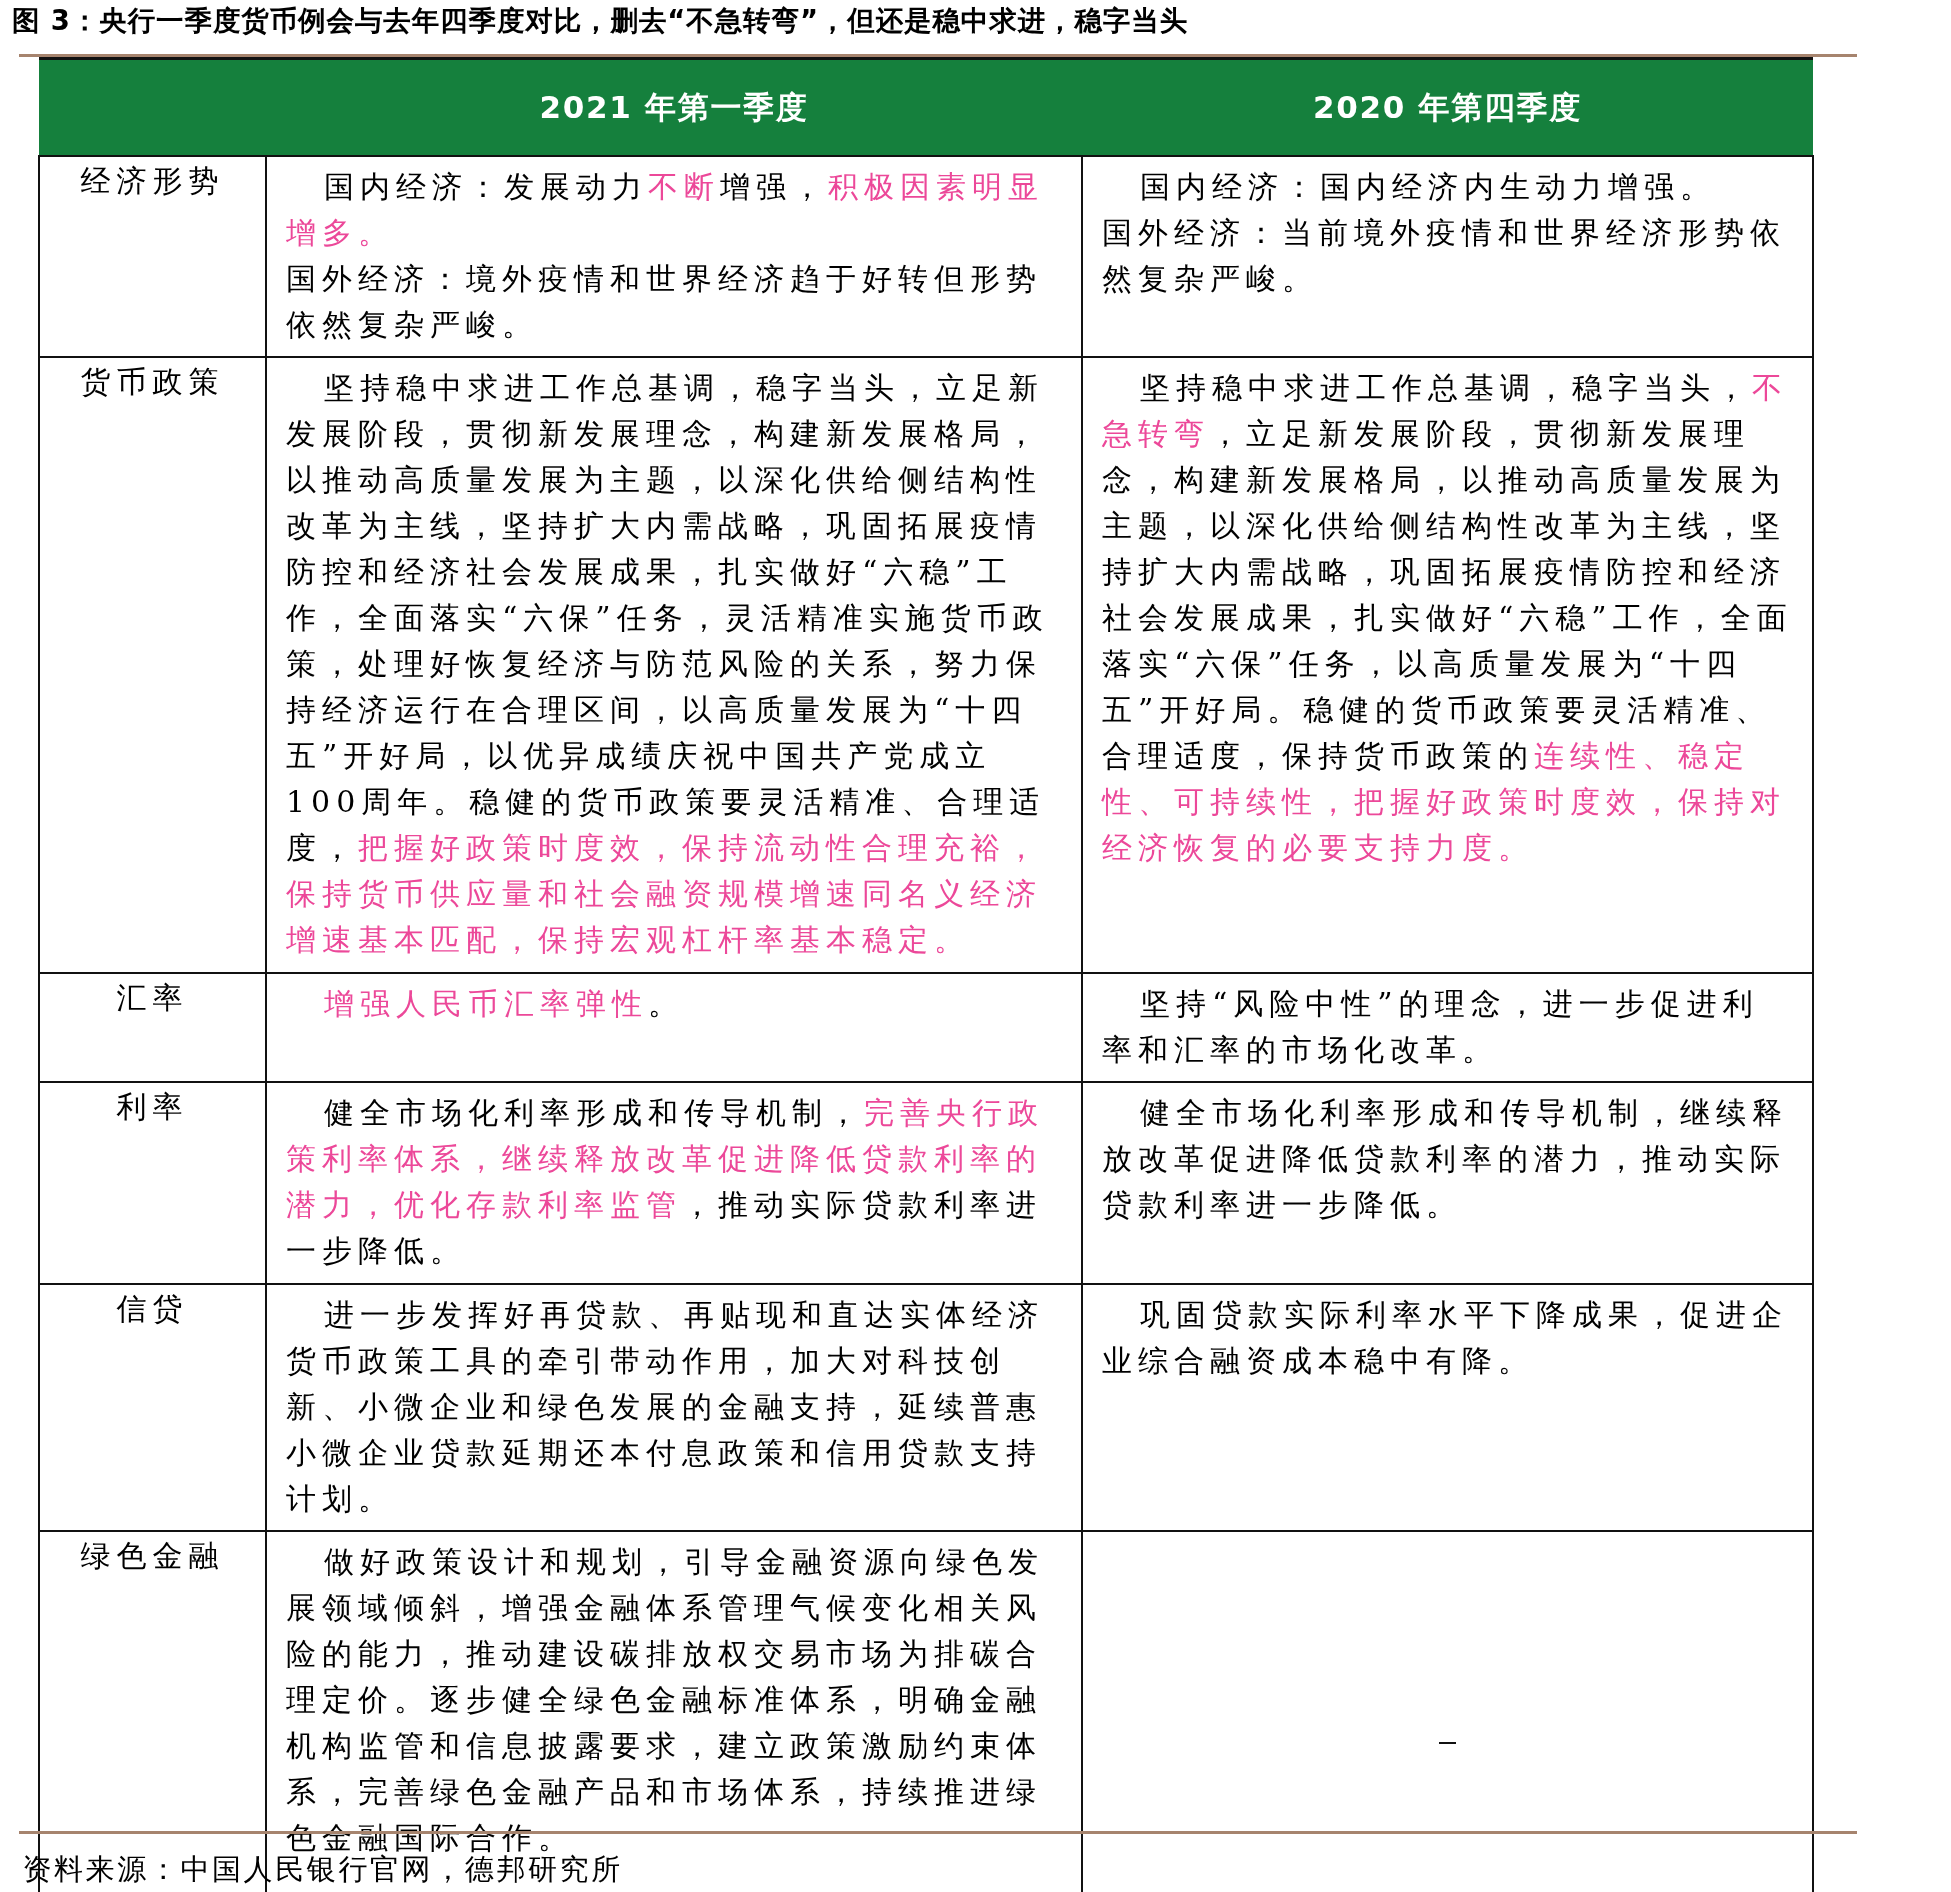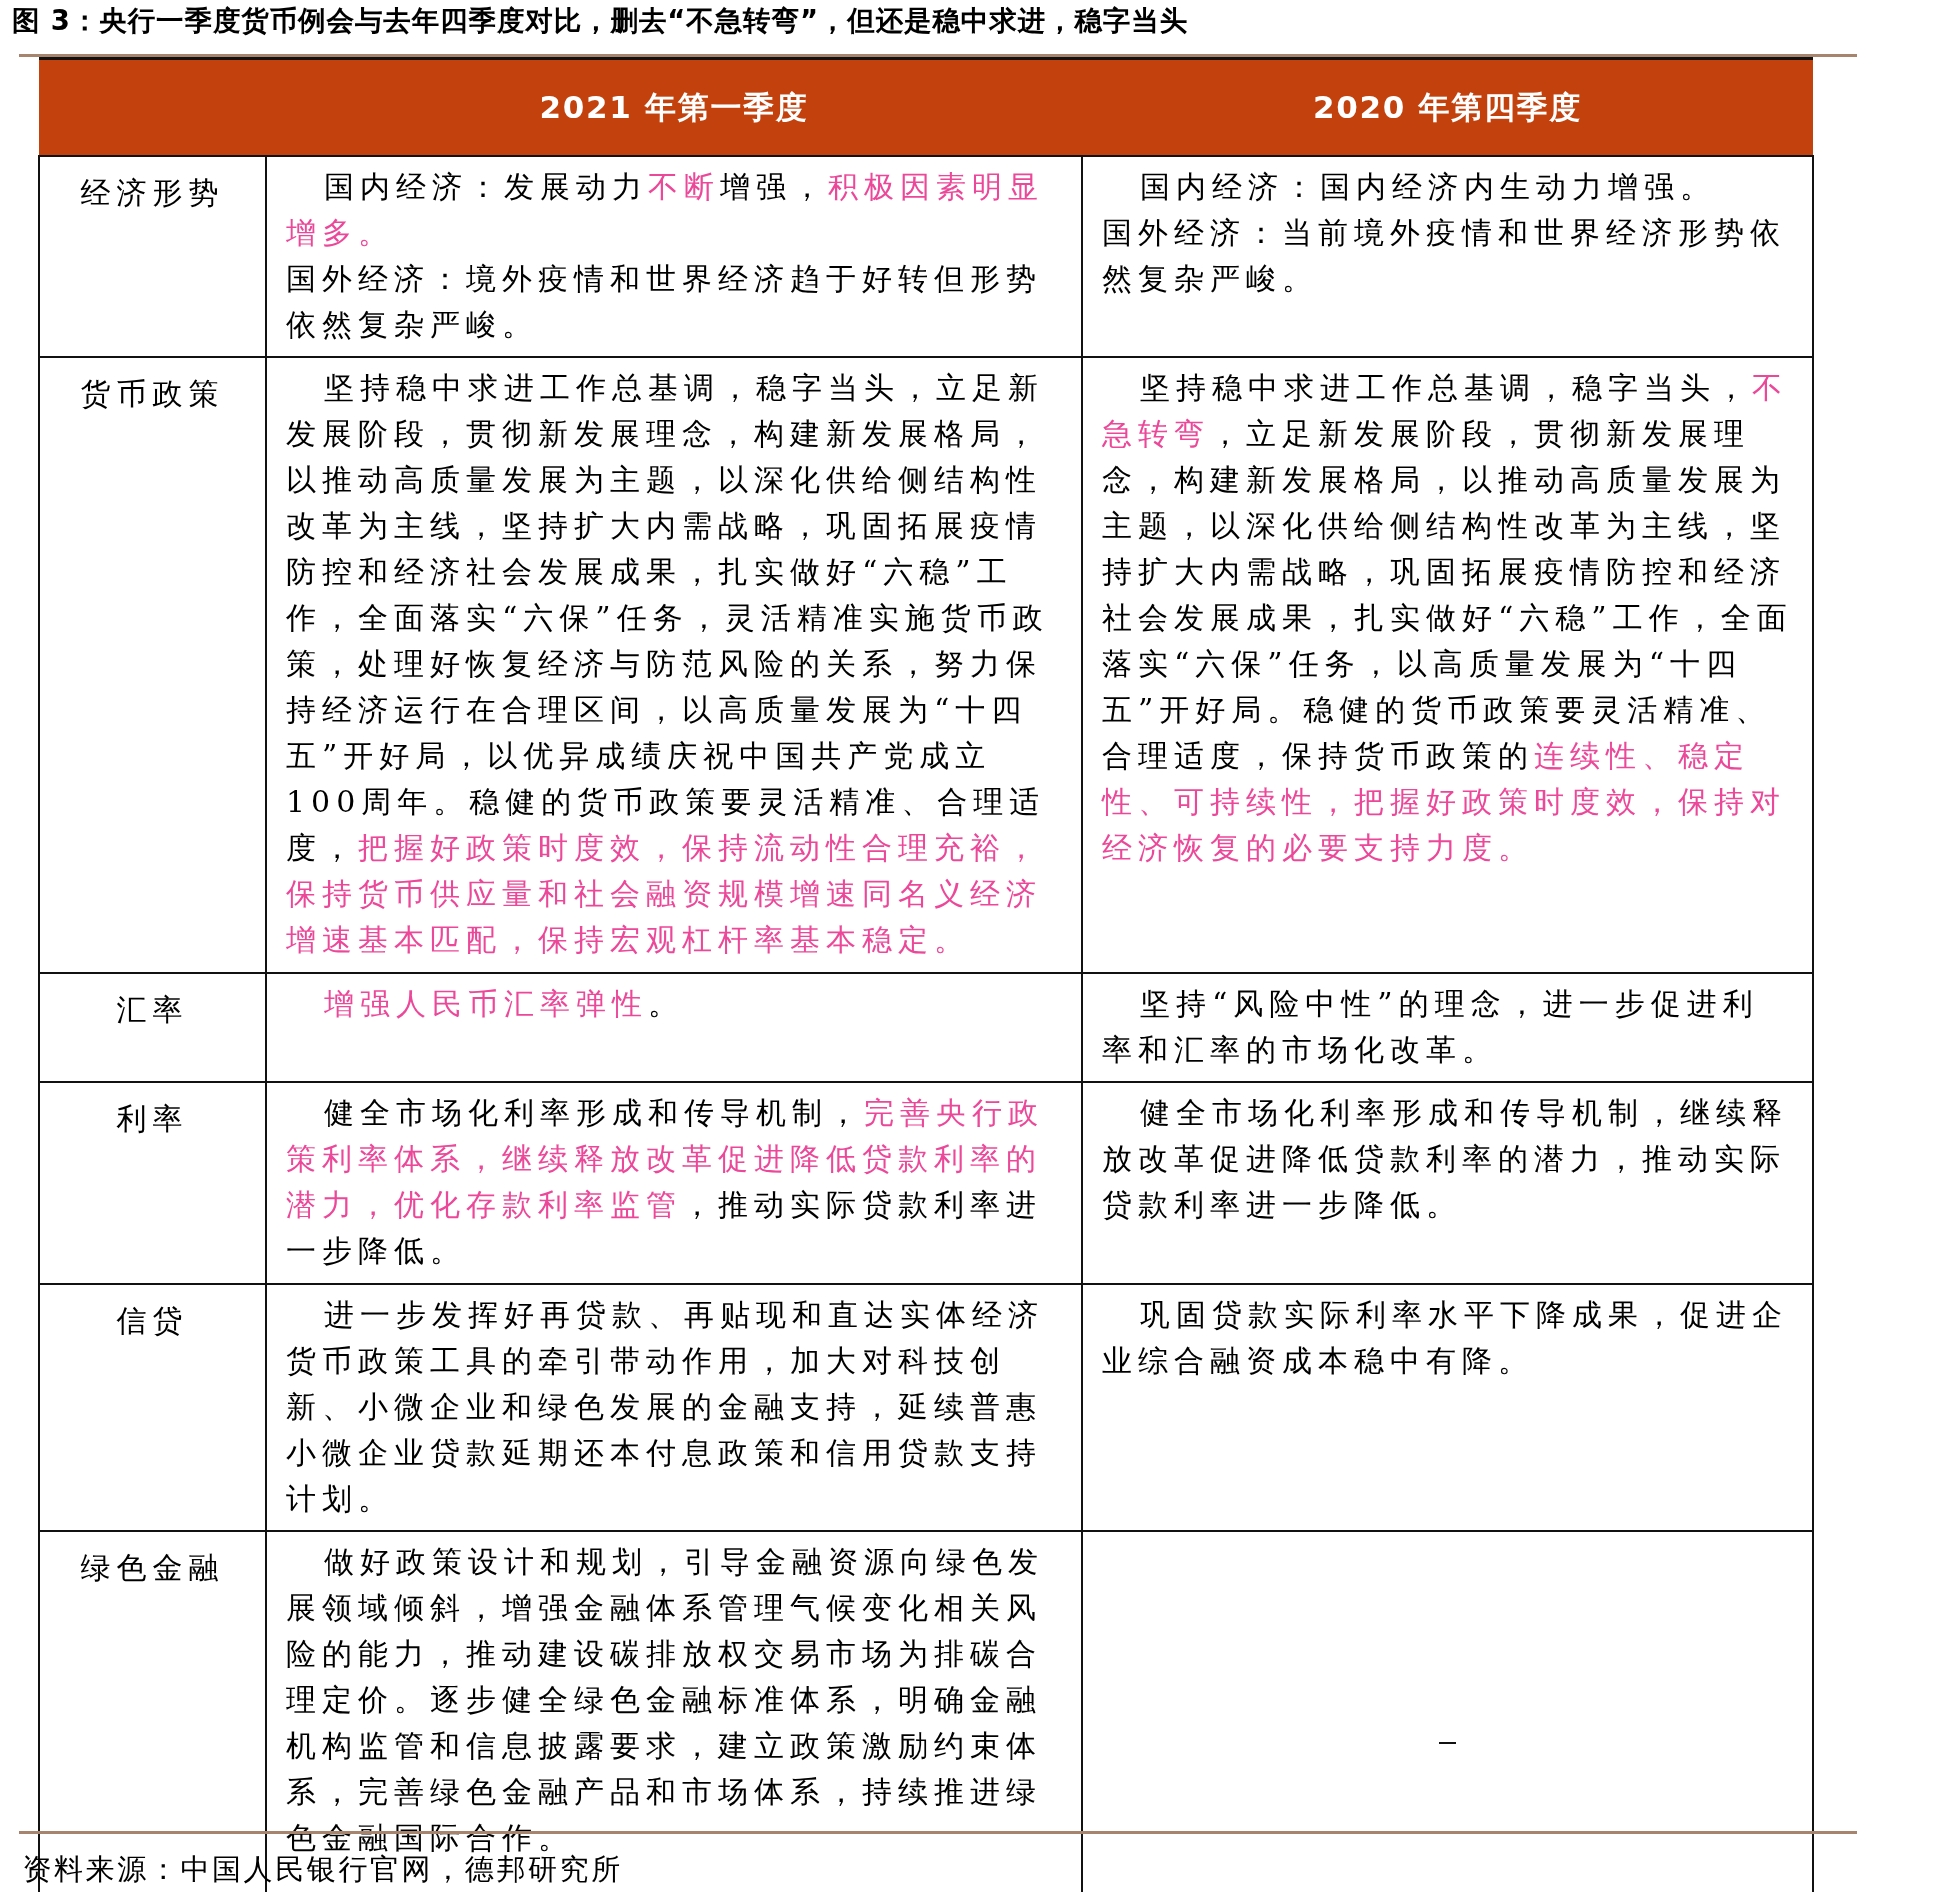--- a/index.html
+++ b/index.html
@@ -11,7 +11,7 @@
   .rule.top { top:54px; }
   .rule.bottom { top:1831px; left:19px; width:1838px; }
   table.cmp { position:absolute; left:38px; top:57px; width:1774px; border-collapse:collapse; table-layout:fixed; }
-  table.cmp th { background:#c2410c; color:#fff; font-size:31px; font-weight:bold; height:95px;
+  table.cmp th { background:#15803d; color:#fff; font-size:31px; font-weight:bold; height:95px;
                  font-family:"DejaVu Sans", "Liberation Sans", sans-serif; letter-spacing:1.7px;
                  border-top:3.4px solid #111; padding:0; }
   table.cmp th.corner { border-top:3.4px solid #111; }

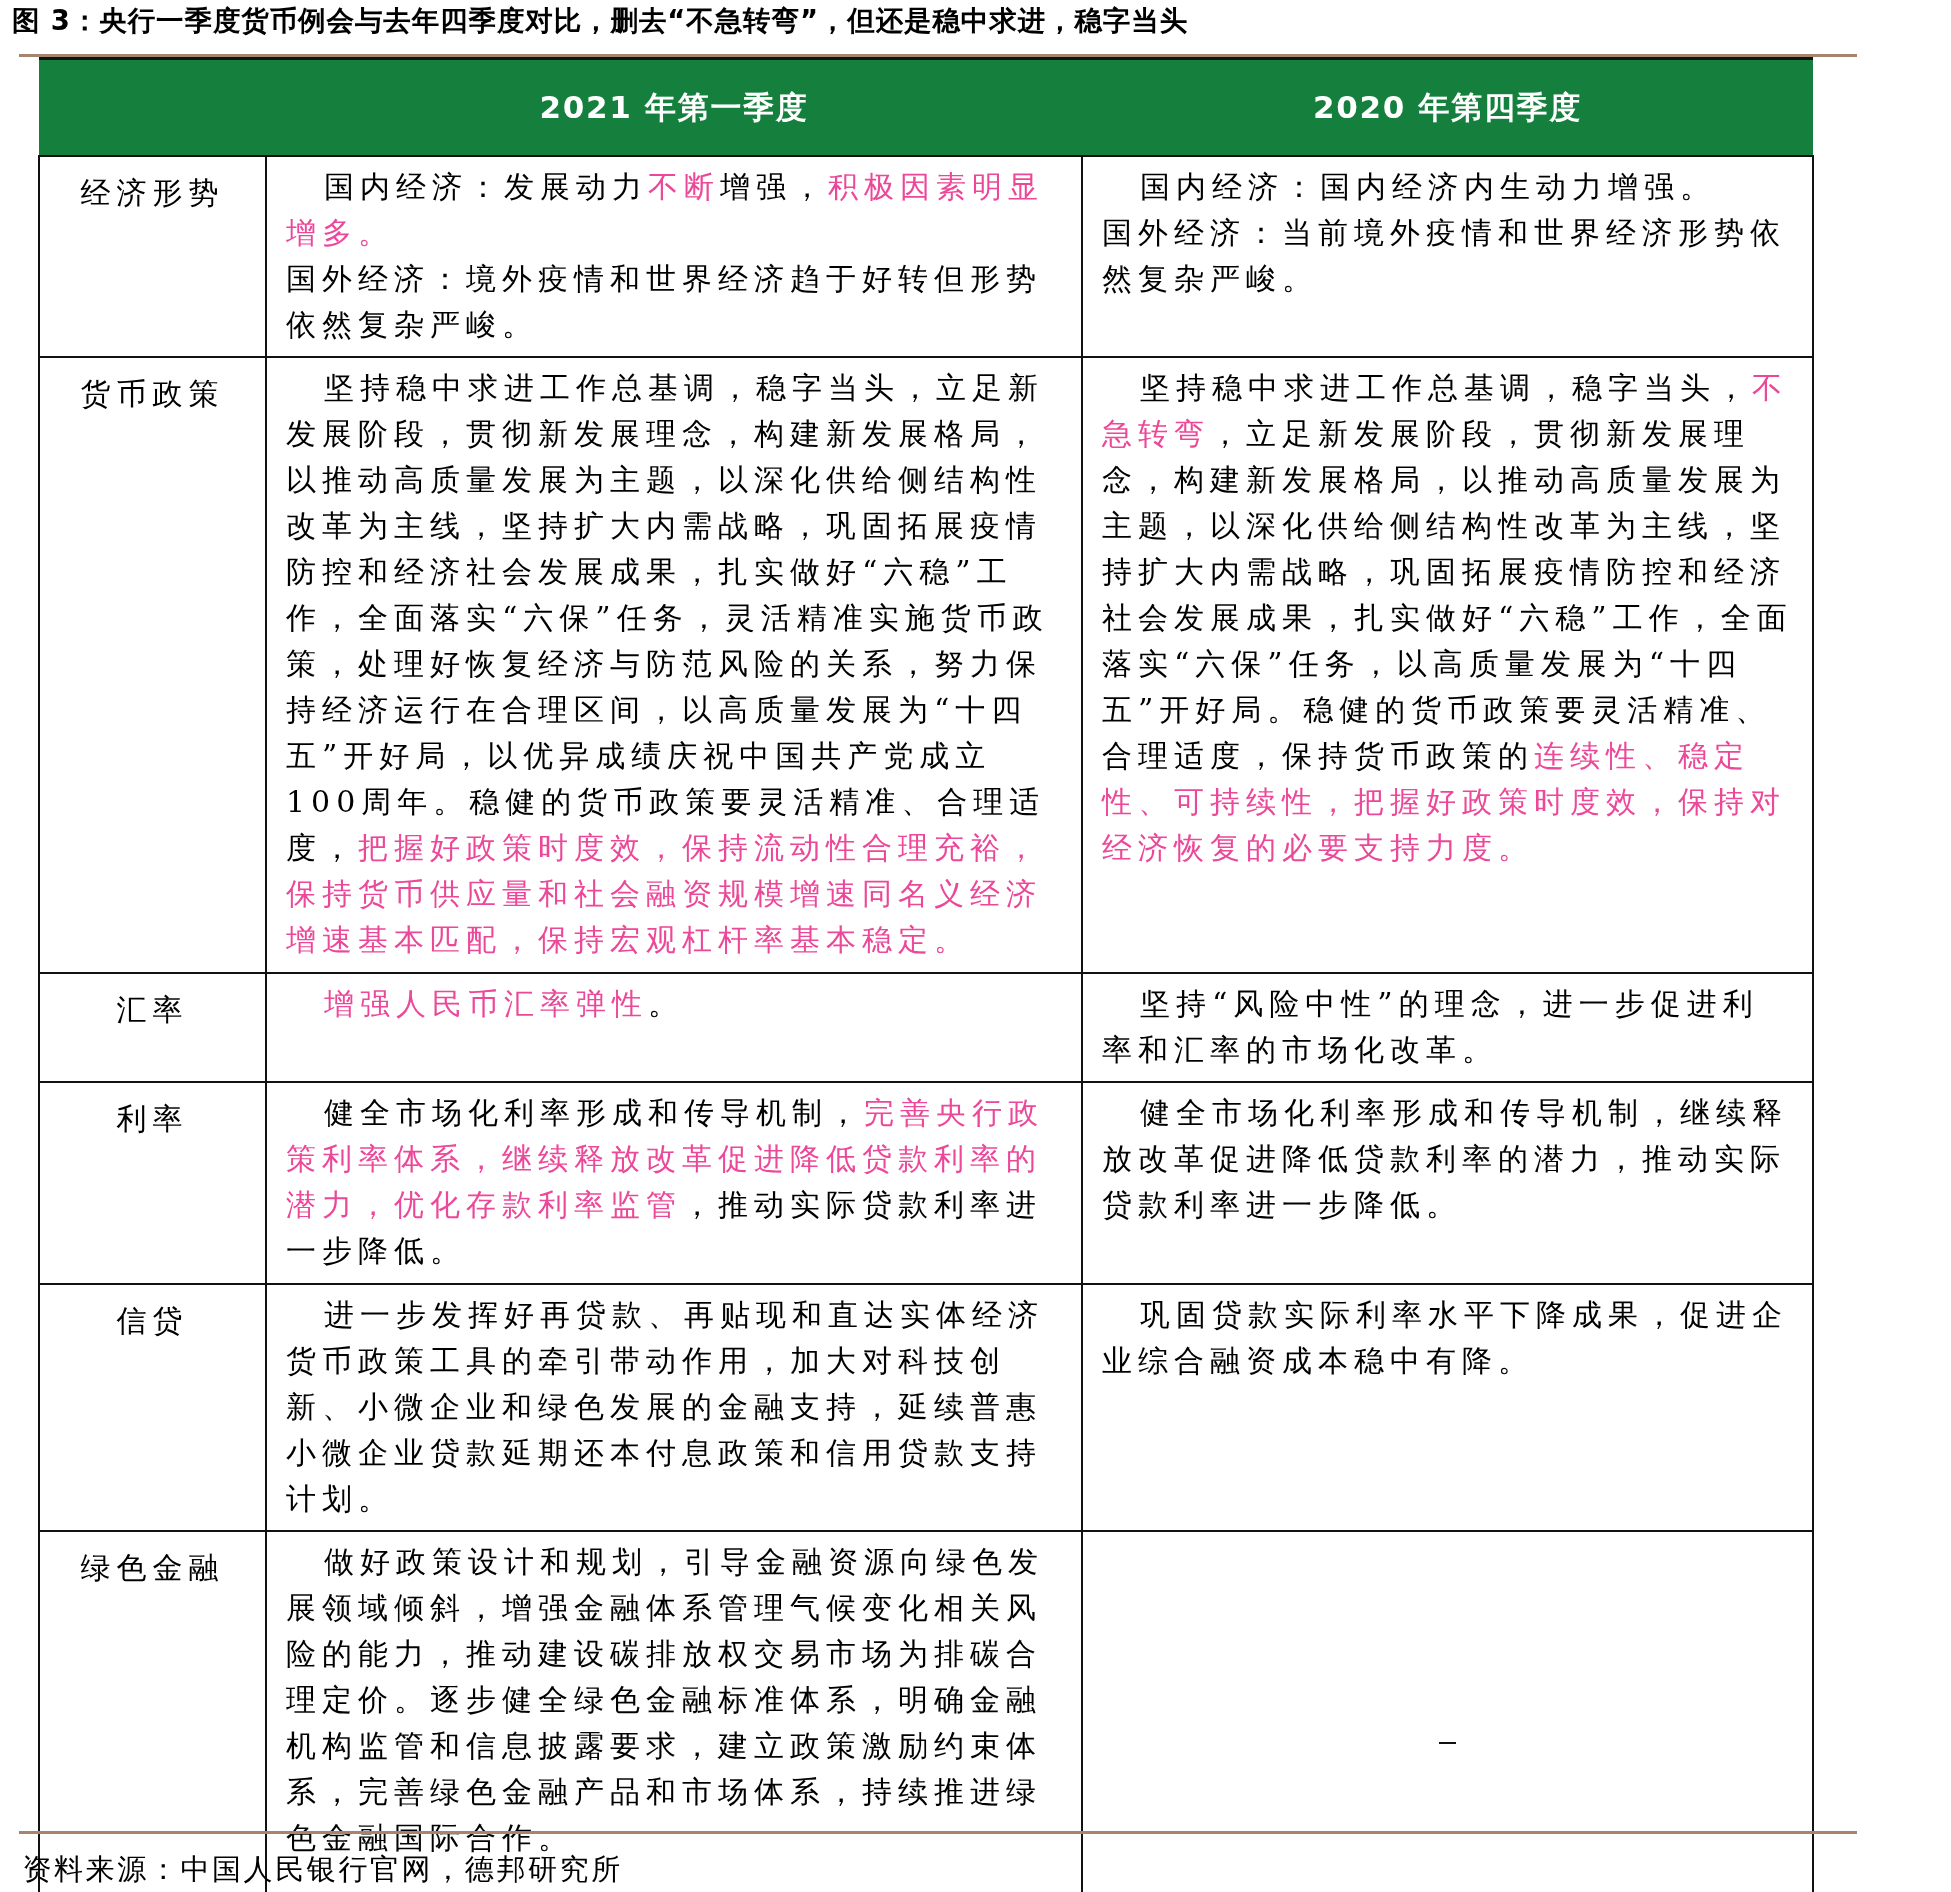--- a/index.html
+++ b/index.html
@@ -17,7 +17,7 @@
   table.cmp th.corner { border-top:3.4px solid #111; }
   table.cmp td { border:2.6px solid #111; vertical-align:top; font-size:30px; line-height:46px;
                  letter-spacing:6px; padding:6.9px 19px 8.6px 19px; }
-  table.cmp td.rowhead { text-align:center; padding-top:13px;font-family:Liberation Serif, serif; }
+  table.cmp td.rowhead { text-align:center; padding-top:1px;font-family:Liberation Serif, serif; }
   .red { color:#ec4899; }
   .indent { display:inline-block; width:38px; }
   .dash-cell { vertical-align:middle !important; text-align:center; }

